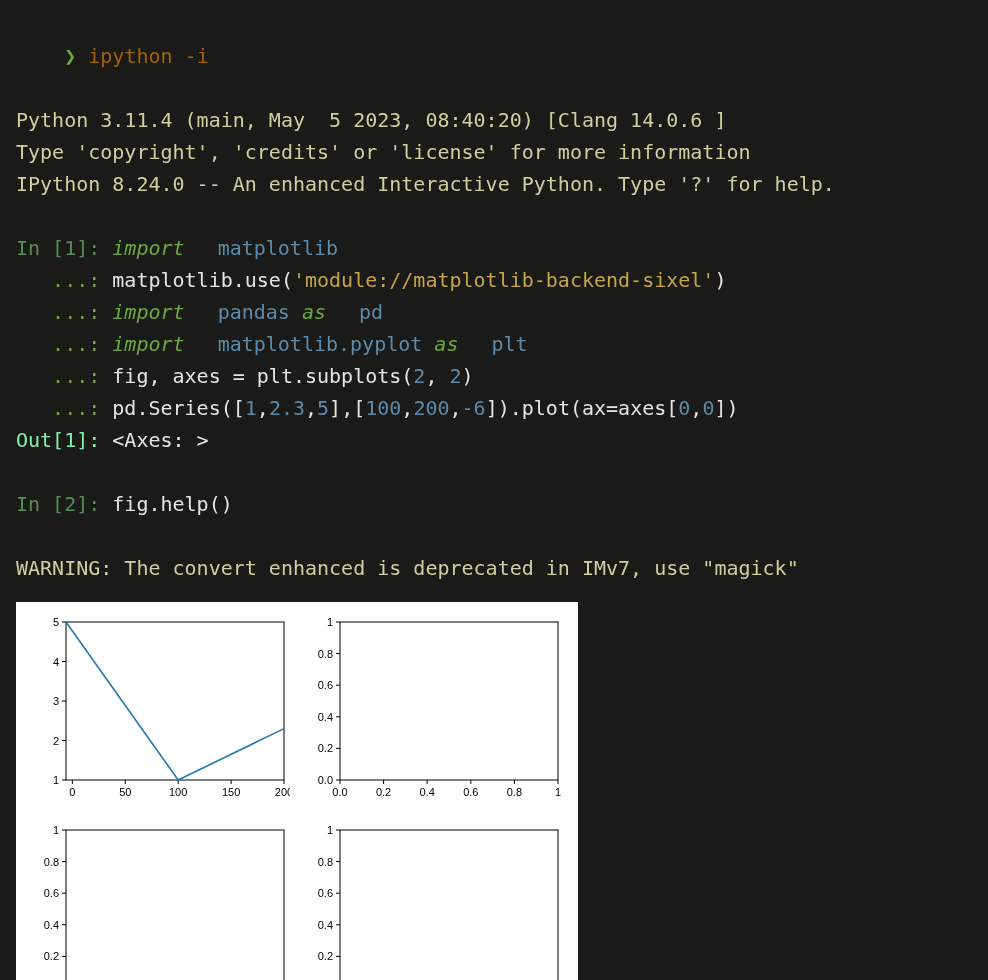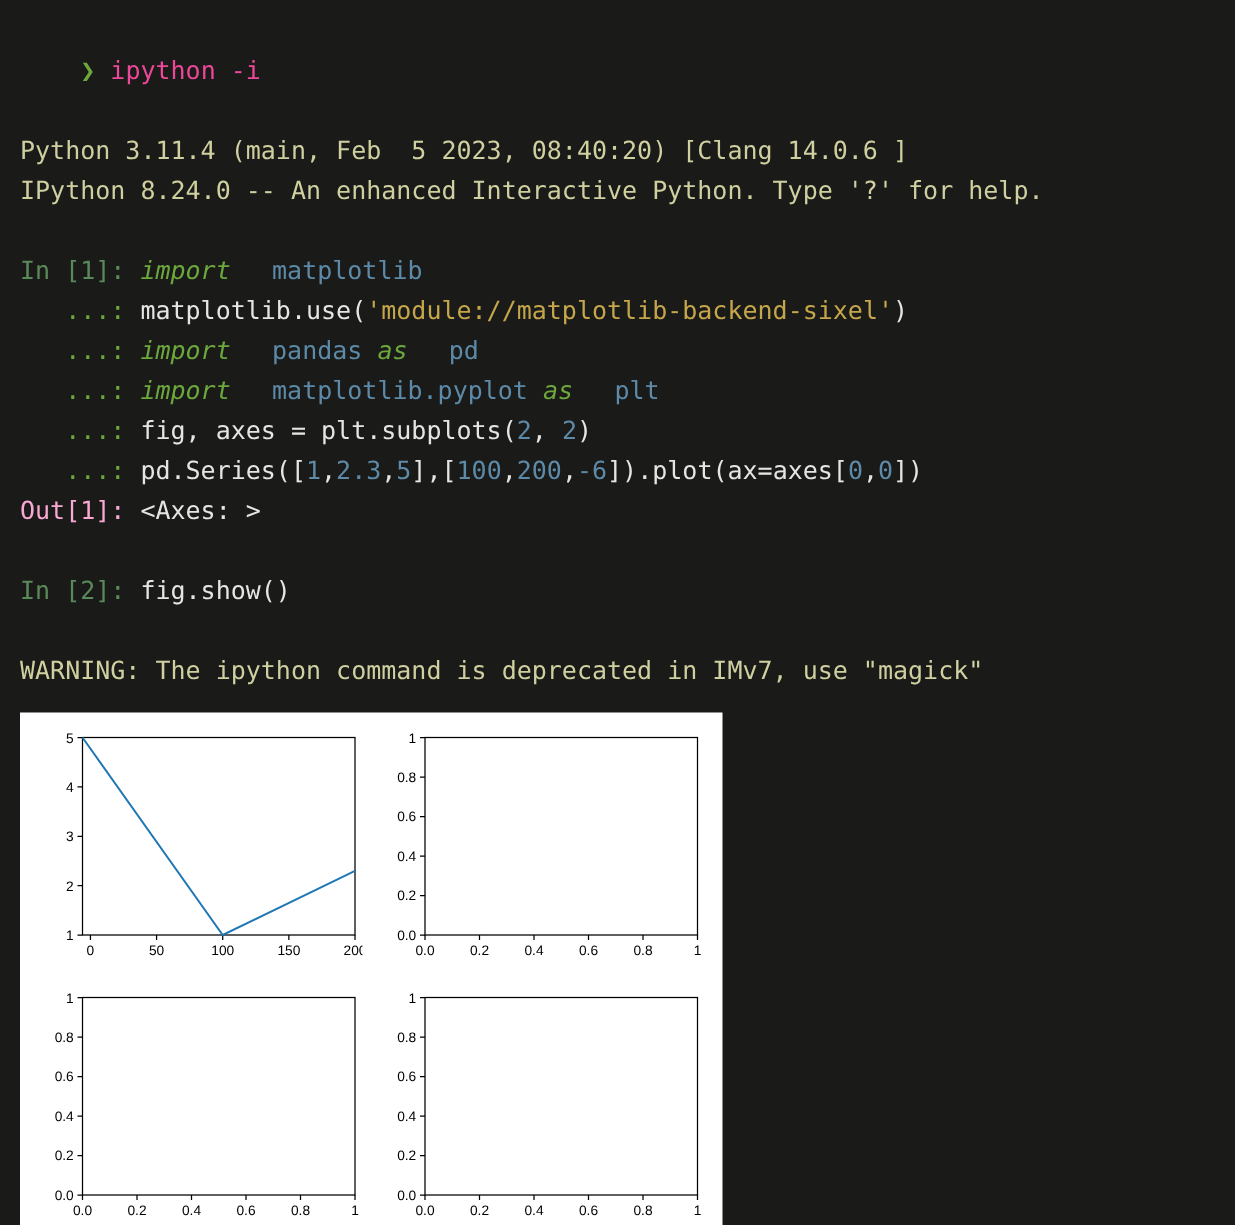--- a/index.html
+++ b/index.html
@@ -14,7 +14,7 @@
       min-height: 980px;
     }
     .shell-prompt { color: #6da83c; font-weight: bold; }
-    .shell-cmd { color: #ec4899; }
+    .shell-cmd { color: #a16207; }
     .header-line { color: #cfcfa0; }
     .in-marker { color: #5a8a5a; }
     .out-marker { color: #f9a8d4; }

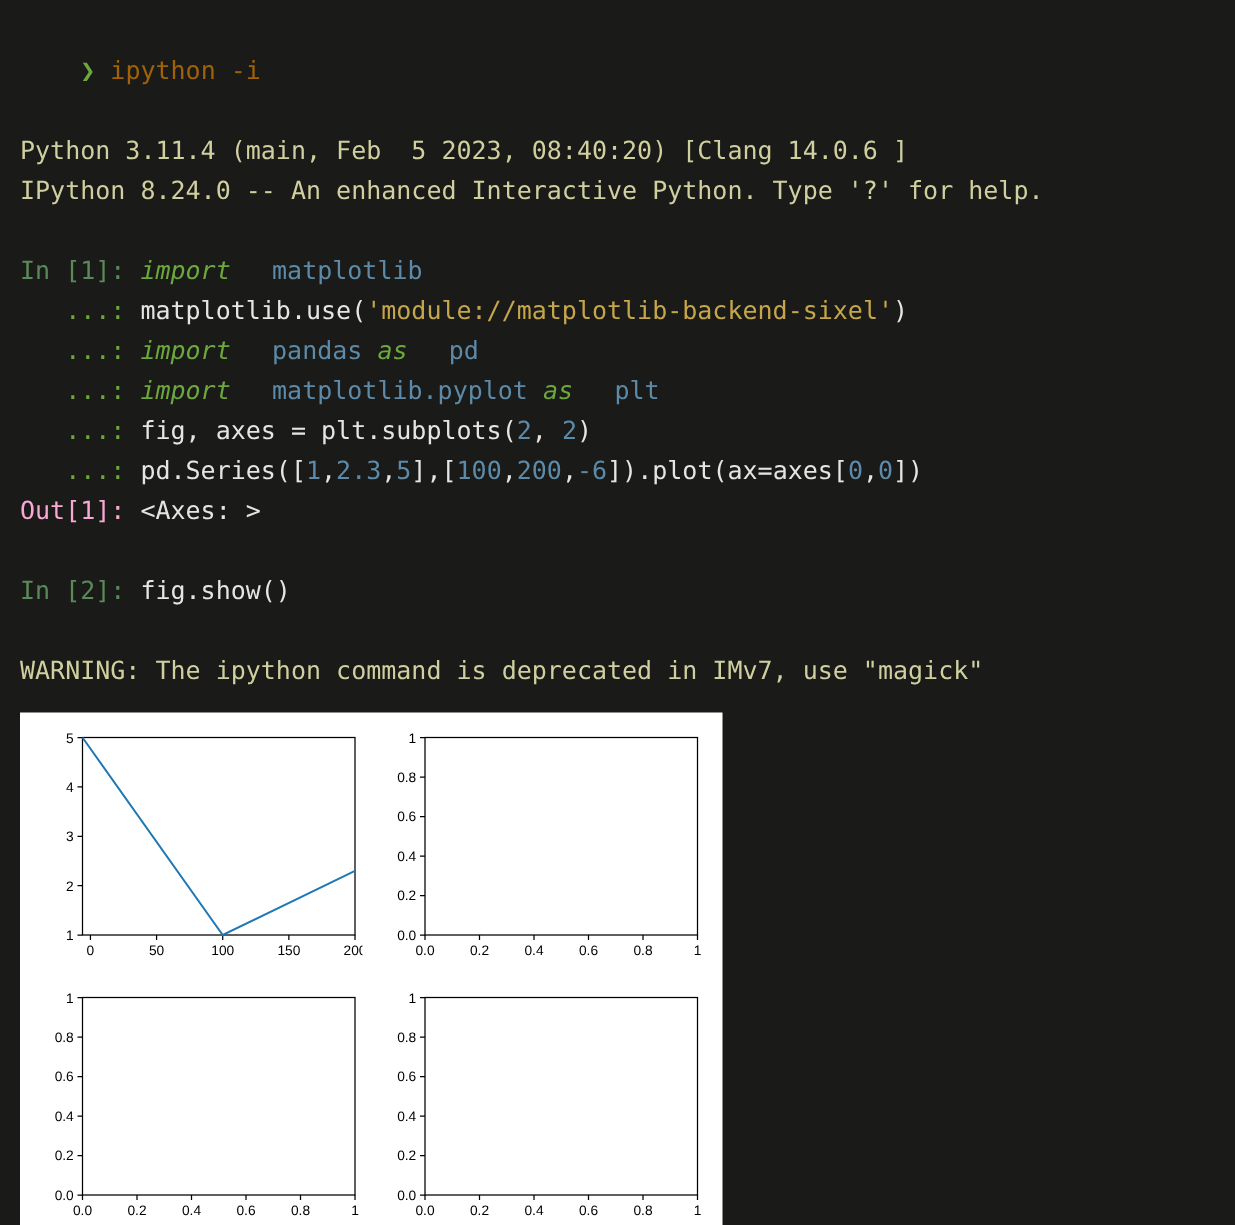--- a/index.html
+++ b/index.html
@@ -53,7 +53,7 @@
   <div class="line">
     <span class="shell-prompt">❯</span><span class="shell-cmd"> </span><span class="shell-cmd">ipython -i</span>
   </div>
-  <div class="line header-line">Python 3.11.4 (main, Feb  5 2023, 08:40:20) [Clang 14.0.6 ]</div>
+  <div class="line header-line">Python 3.11.4 (main, May  5 2023, 08:40:20) [Clang 14.0.6 ]</div>
   <div class="line header-line">IPython 8.24.0 -- An enhanced Interactive Python. Type '?' for help.</div>
   <div class="line">&nbsp;</div>
 

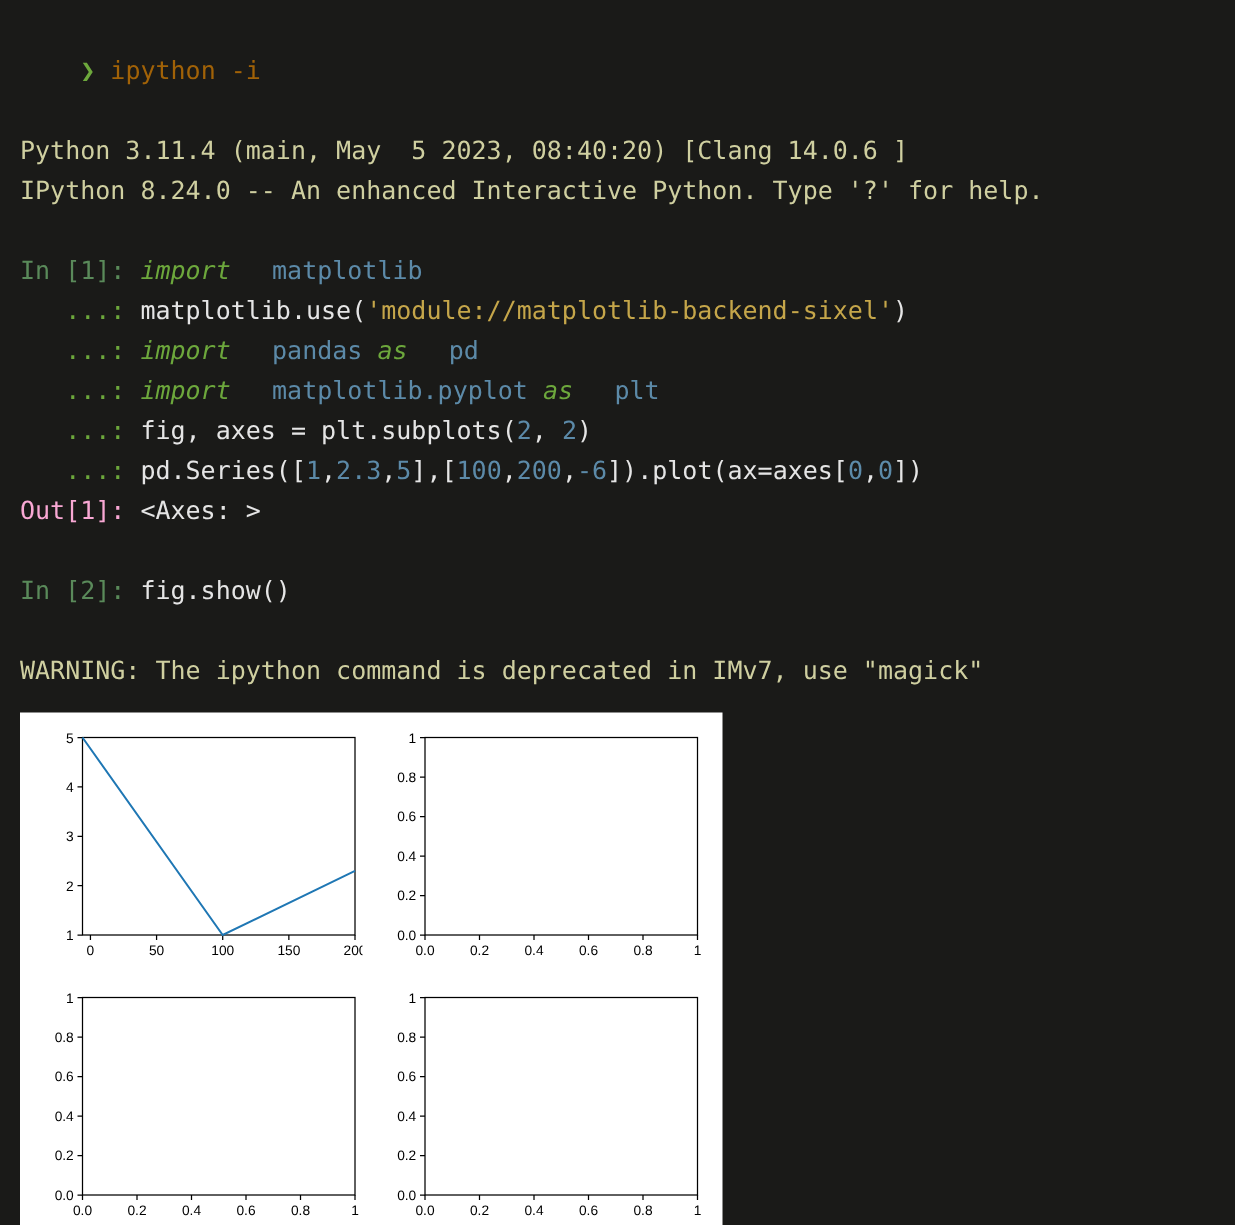--- a/index.html
+++ b/index.html
@@ -54,6 +54,7 @@
     <span class="shell-prompt">❯</span><span class="shell-cmd"> </span><span class="shell-cmd">ipython -i</span>
   </div>
   <div class="line header-line">Python 3.11.4 (main, May  5 2023, 08:40:20) [Clang 14.0.6 ]</div>
+  <div class="line header-line">Type 'copyright', 'credits' or 'license' for more information</div>
   <div class="line header-line">IPython 8.24.0 -- An enhanced Interactive Python. Type '?' for help.</div>
   <div class="line">&nbsp;</div>
 

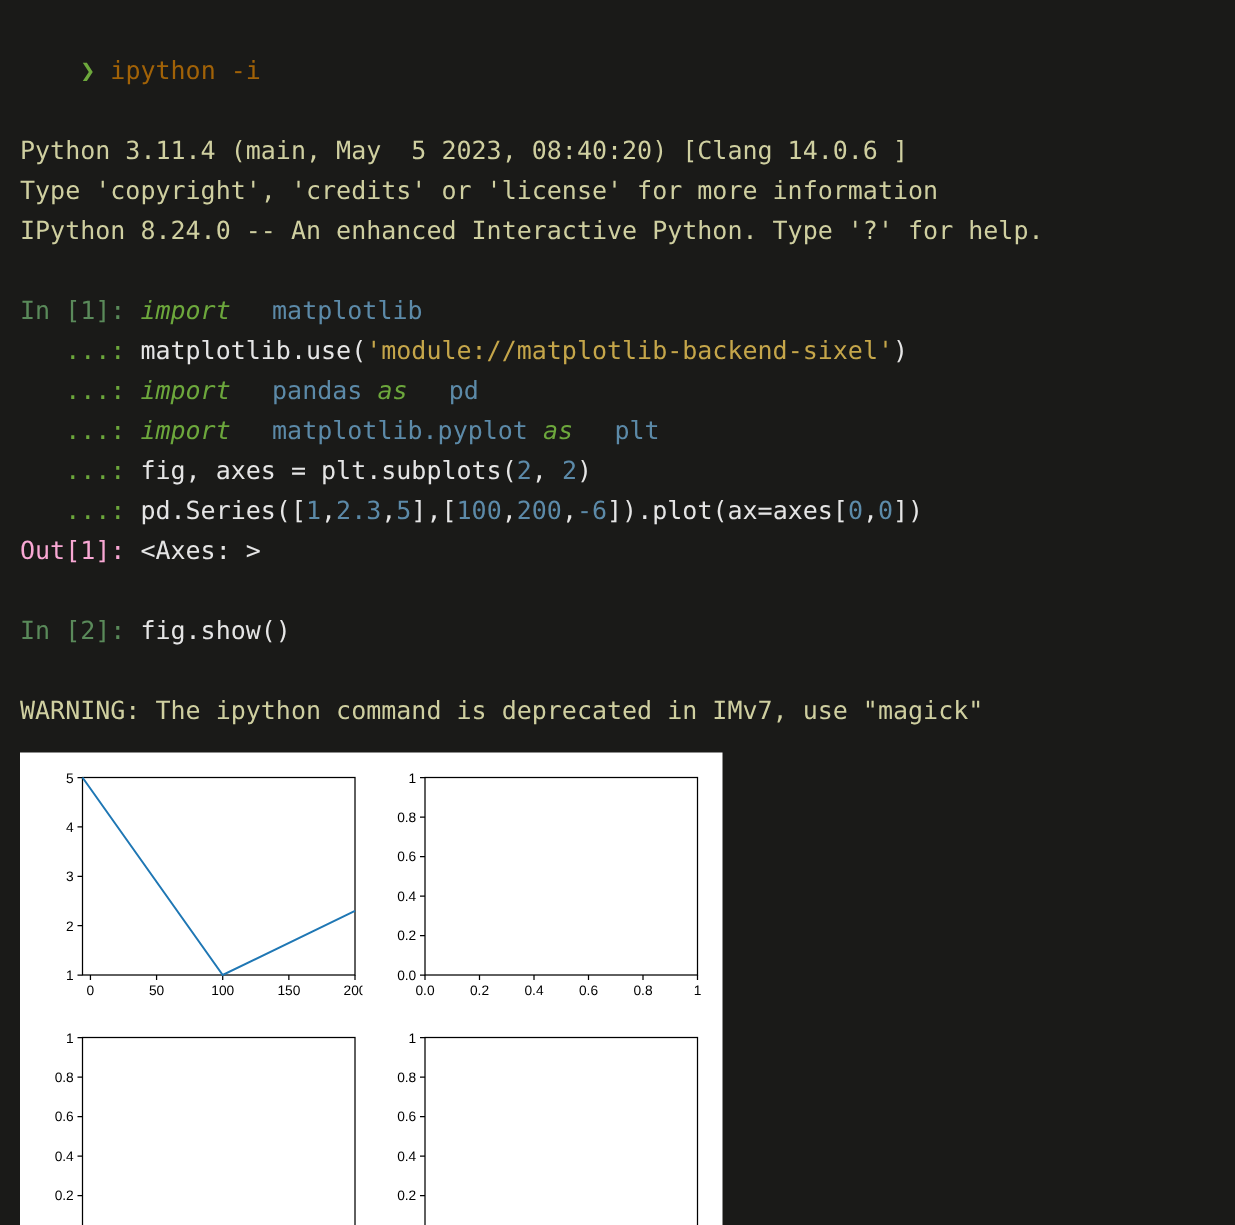--- a/index.html
+++ b/index.html
@@ -17,7 +17,7 @@
     .shell-cmd { color: #a16207; }
     .header-line { color: #cfcfa0; }
     .in-marker { color: #5a8a5a; }
-    .out-marker { color: #f9a8d4; }
+    .out-marker { color: #86efac; }
     .cont-marker { color: #6da83c; }
     .kw { color: #6da83c; font-style: italic; }
     .mod { color: #5c8aa8; padding-left: 21px; }

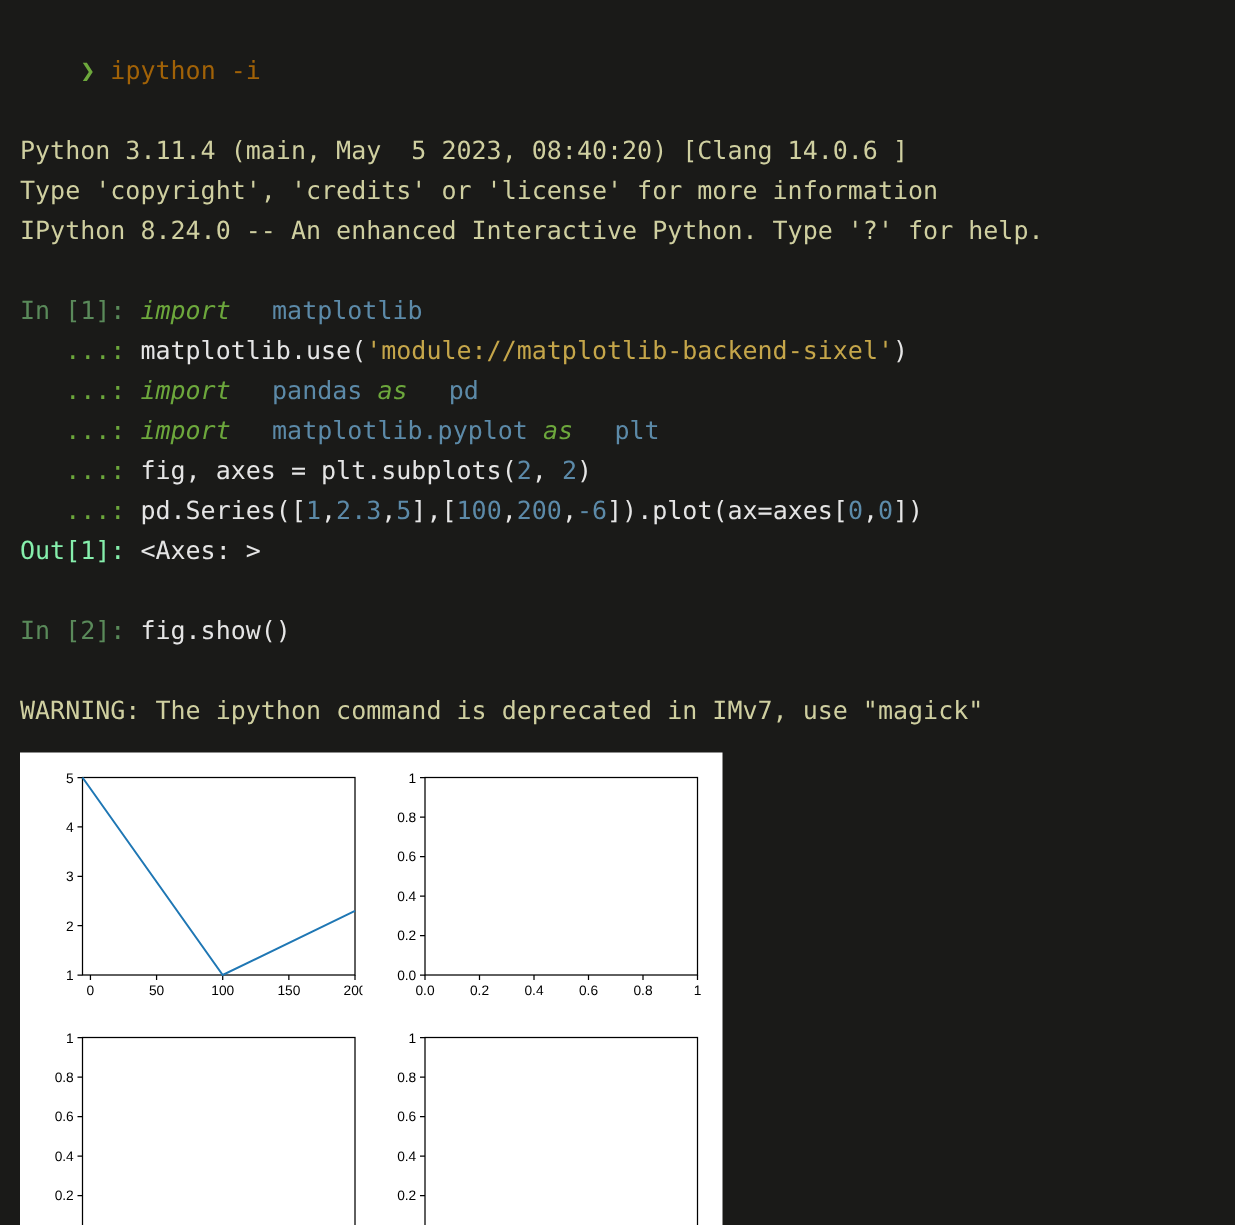--- a/index.html
+++ b/index.html
@@ -74,7 +74,7 @@
 
   <div class="line">&nbsp;</div>
 
-  <div class="line"><span class="in-marker">In [2]: </span><span class="plain">fig.show()</span></div>
+  <div class="line"><span class="in-marker">In [2]: </span><span class="plain">fig.help()</span></div>
 
   <div class="line">&nbsp;</div>
 

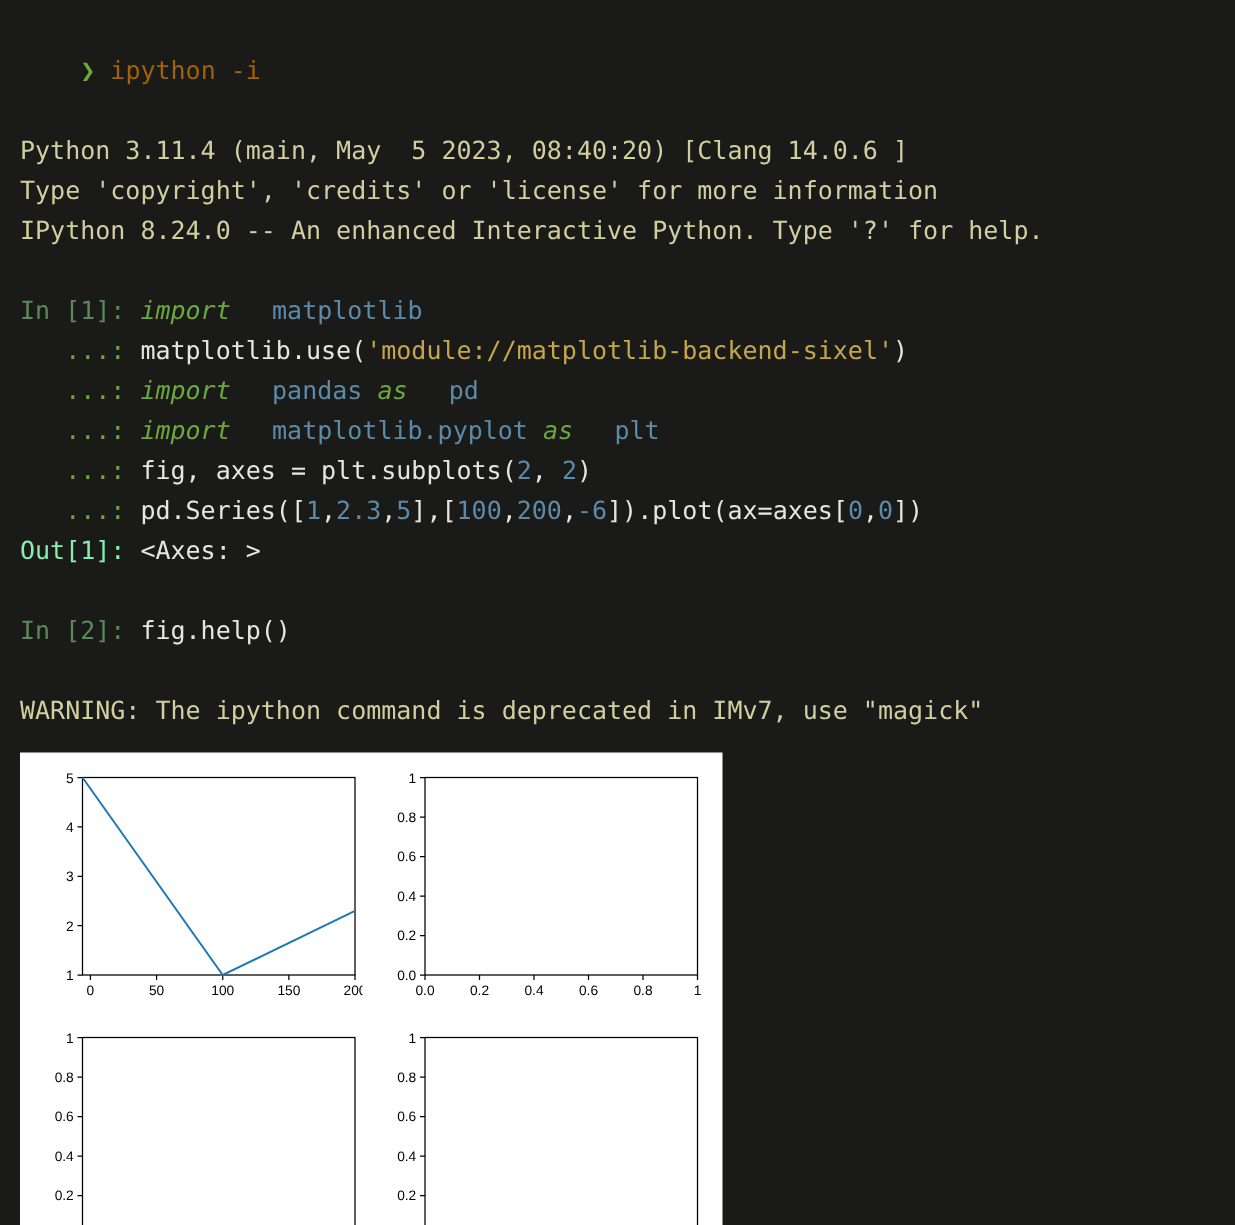--- a/index.html
+++ b/index.html
@@ -78,7 +78,7 @@
 
   <div class="line">&nbsp;</div>
 
-  <div class="line warn">WARNING: The ipython command is deprecated in IMv7, use "magick"</div>
+  <div class="line warn">WARNING: The convert enhanced is deprecated in IMv7, use "magick"</div>
 
   <div class="chart-block">
     <div class="grid2x2" id="plots">

